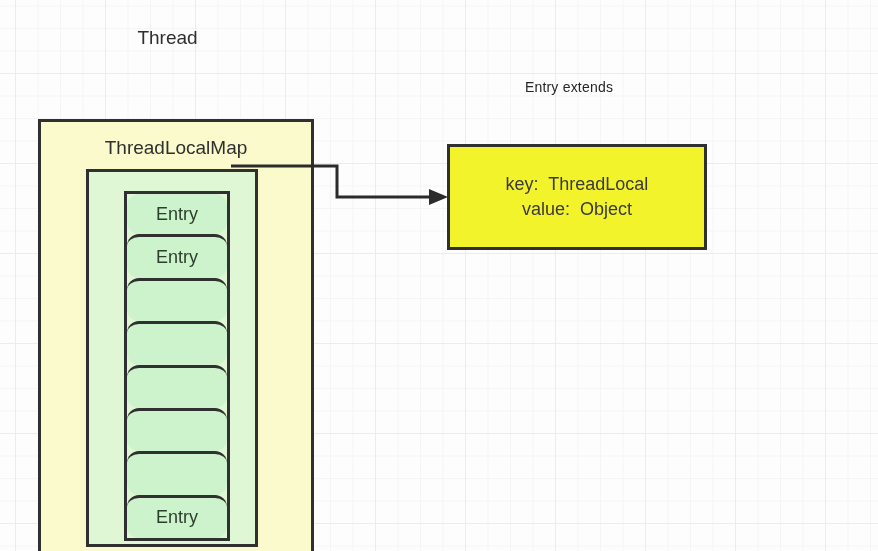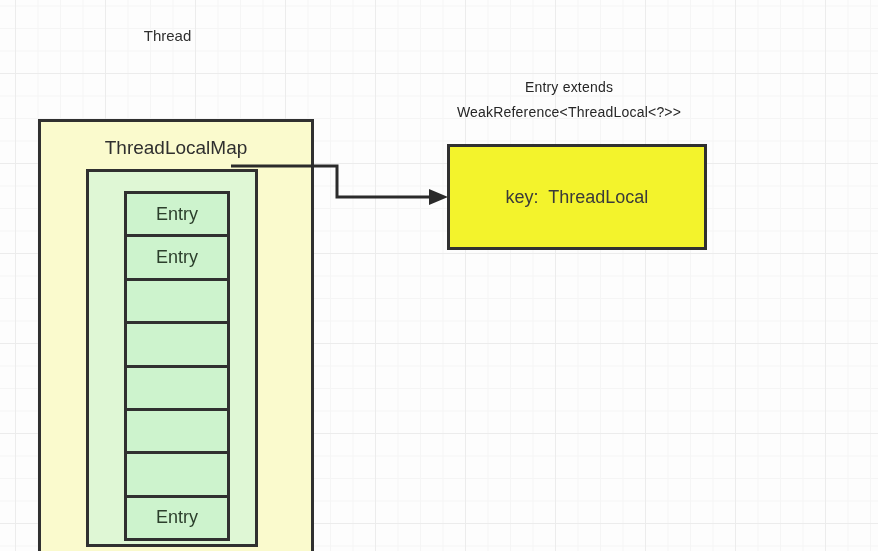--- a/index.html
+++ b/index.html
@@ -24,7 +24,7 @@
     position: absolute;
     left: 120px; top: 27px; width: 95px;
     text-align: center;
-    font-size: 15px;
+    font-size: 19px;
     color: #2f2f2f;
   }
 

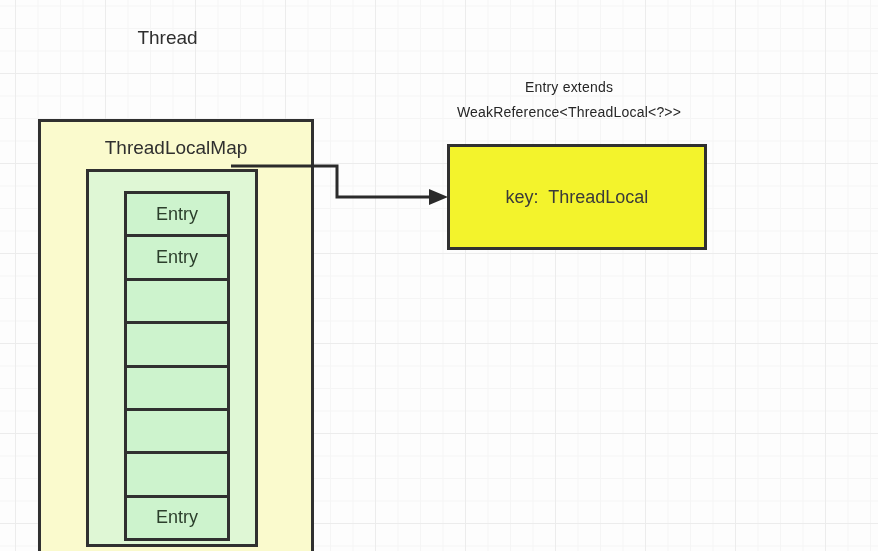--- a/index.html
+++ b/index.html
@@ -157,7 +157,6 @@
 
   <div class="note">
     <div>Entry extends</div>
-    <div>WeakReference&lt;ThreadLocal&lt;?&gt;&gt;</div>
   </div>
 
   <div class="entry-detail">

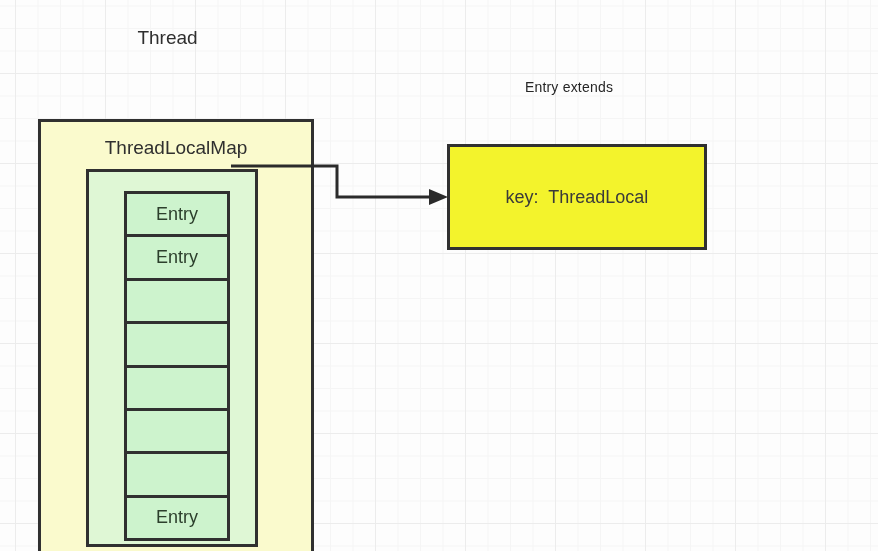--- a/index.html
+++ b/index.html
@@ -73,6 +73,7 @@
     justify-content: center;
     font-size: 18px;
     color: #2c3f2c;
+    border-radius: 12px;
   }
   .cell:first-child { border-top: none; }
 

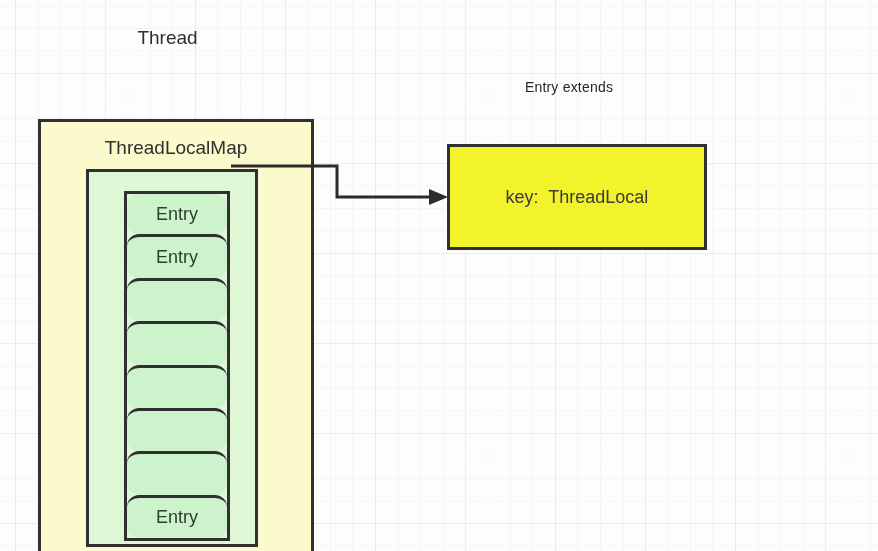--- a/index.html
+++ b/index.html
@@ -162,6 +162,7 @@
 
   <div class="entry-detail">
     <div class="line">key:  ThreadLocal</div>
+    <div class="line">value:  Object</div>
   </div>
 
 </div>

